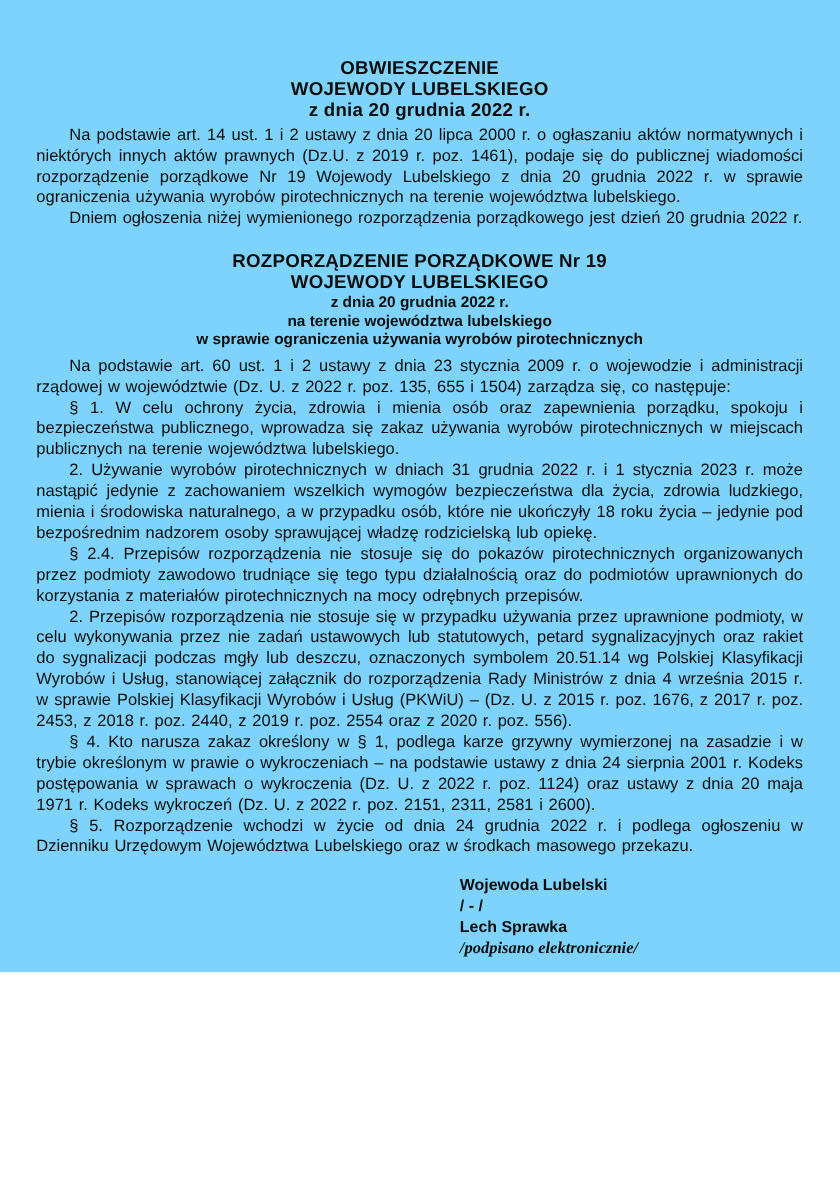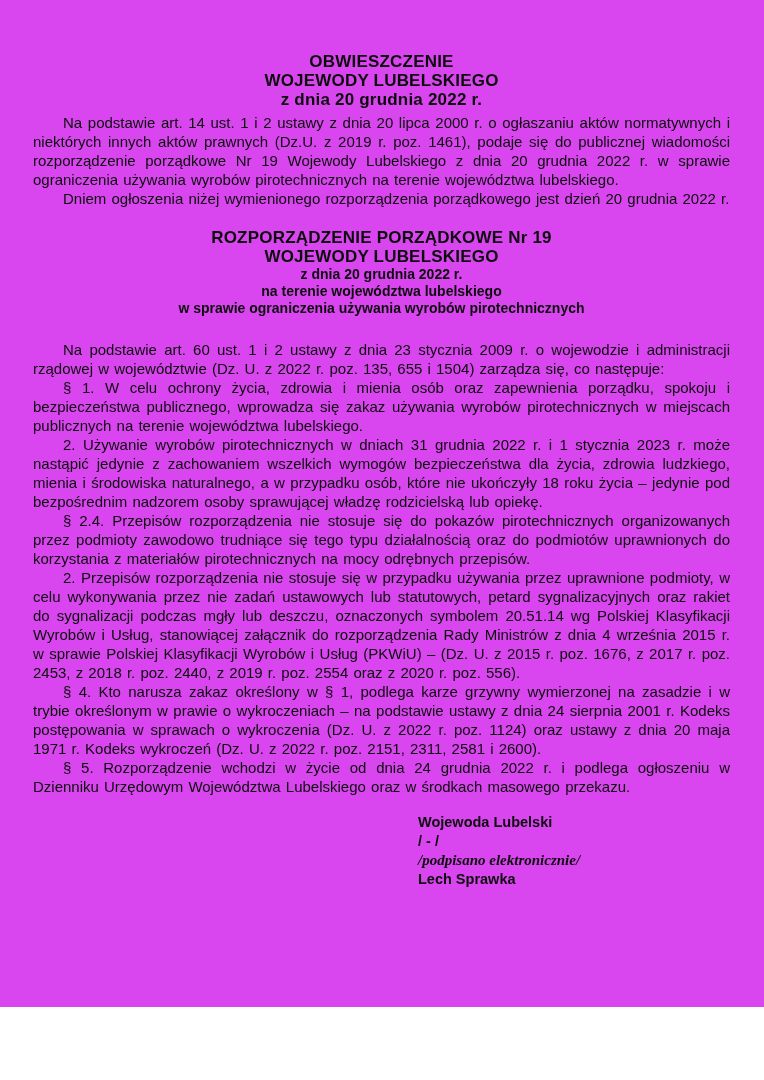--- a/index.html
+++ b/index.html
@@ -11,8 +11,8 @@
   .page {
     position: relative;
     width: 764px;
-    height: 1007px;
-    background: #d946ef;
+    height: 884px;
+    background: #7dd3fc;
     color: #0d0d0d;
     font-family: "Liberation Sans", "DejaVu Sans", sans-serif;
     overflow: hidden;

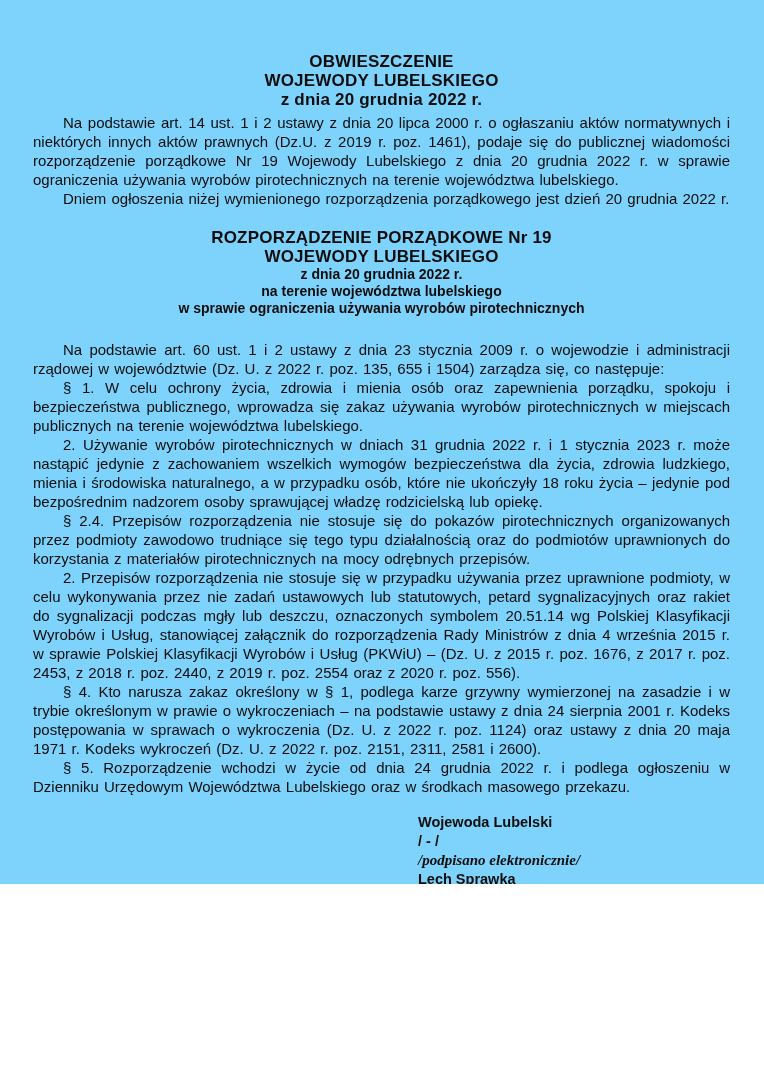--- a/index.html
+++ b/index.html
@@ -37,7 +37,7 @@
   }
   .regulation-heading {
     margin-top: 20px;
-    margin-bottom: 23px;
+    margin-bottom: 6px;
   }
   .body-text p {
     margin: 0;

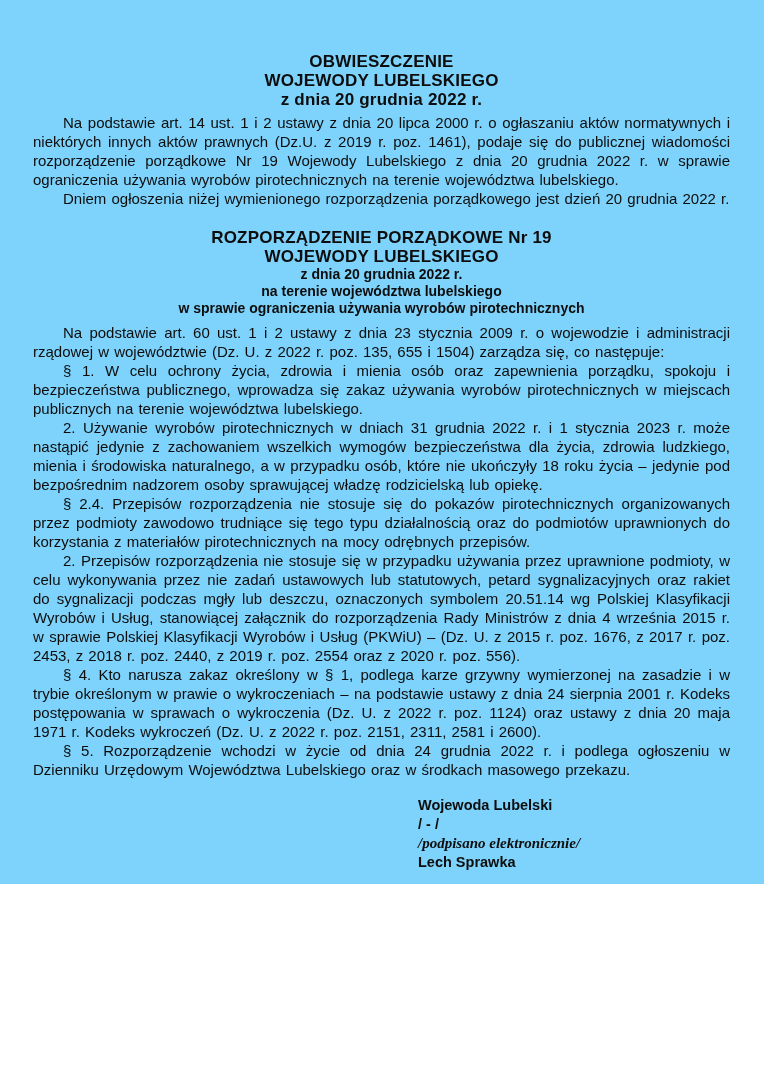--- a/index.html
+++ b/index.html
@@ -101,8 +101,8 @@
   <div class="signature-block">
     <span class="sig-line">Wojewoda Lubelski</span>
     <span class="sig-line">/ - /</span>
+    <span class="sig-line">Lech Sprawka</span>
     <span class="sig-line sig-electronic">/podpisano elektronicznie/</span>
-    <span class="sig-line">Lech Sprawka</span>
   </div>
 
 </div>

